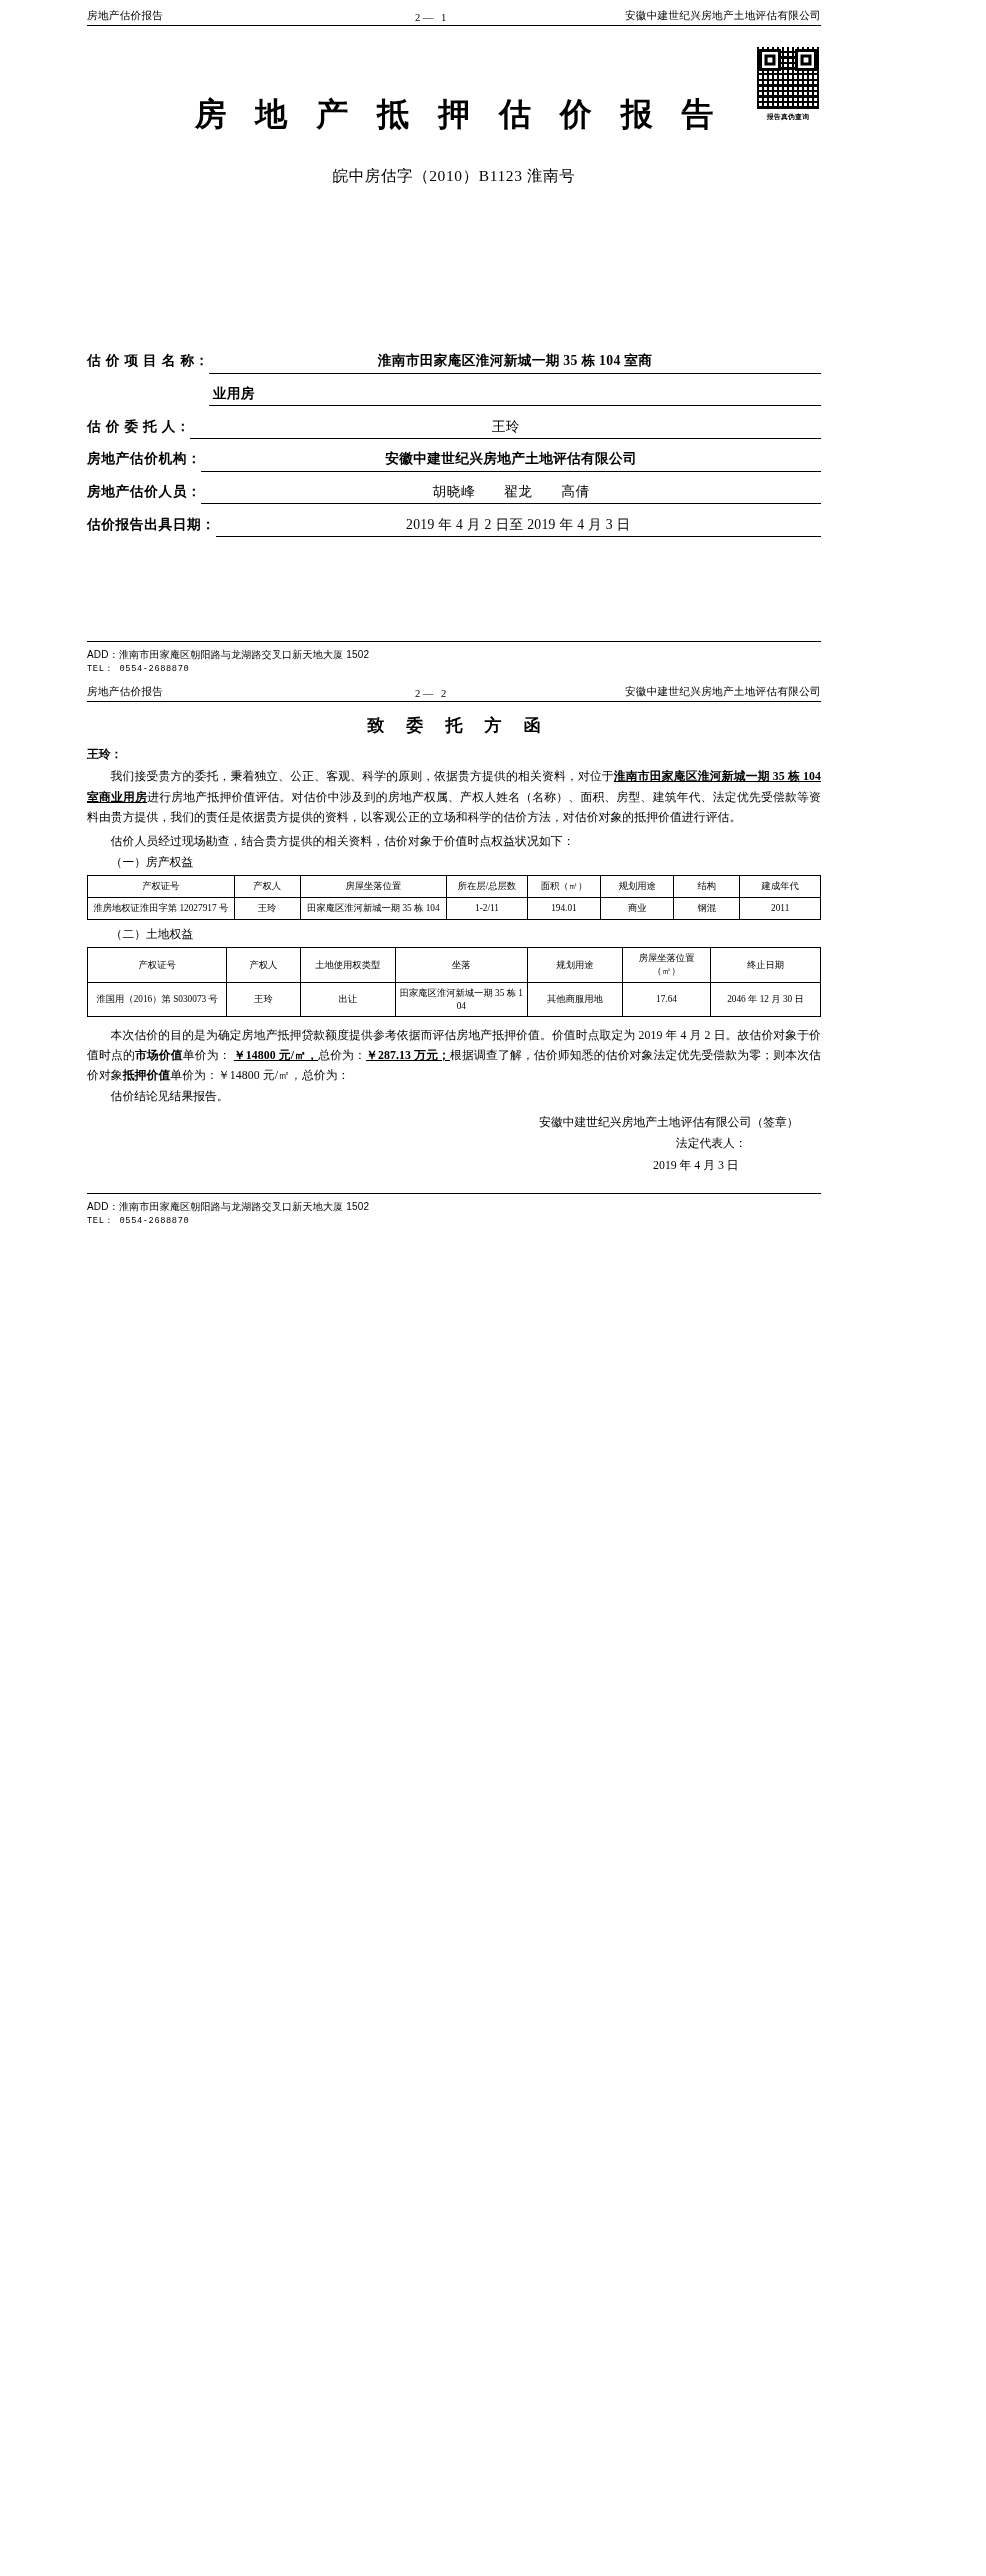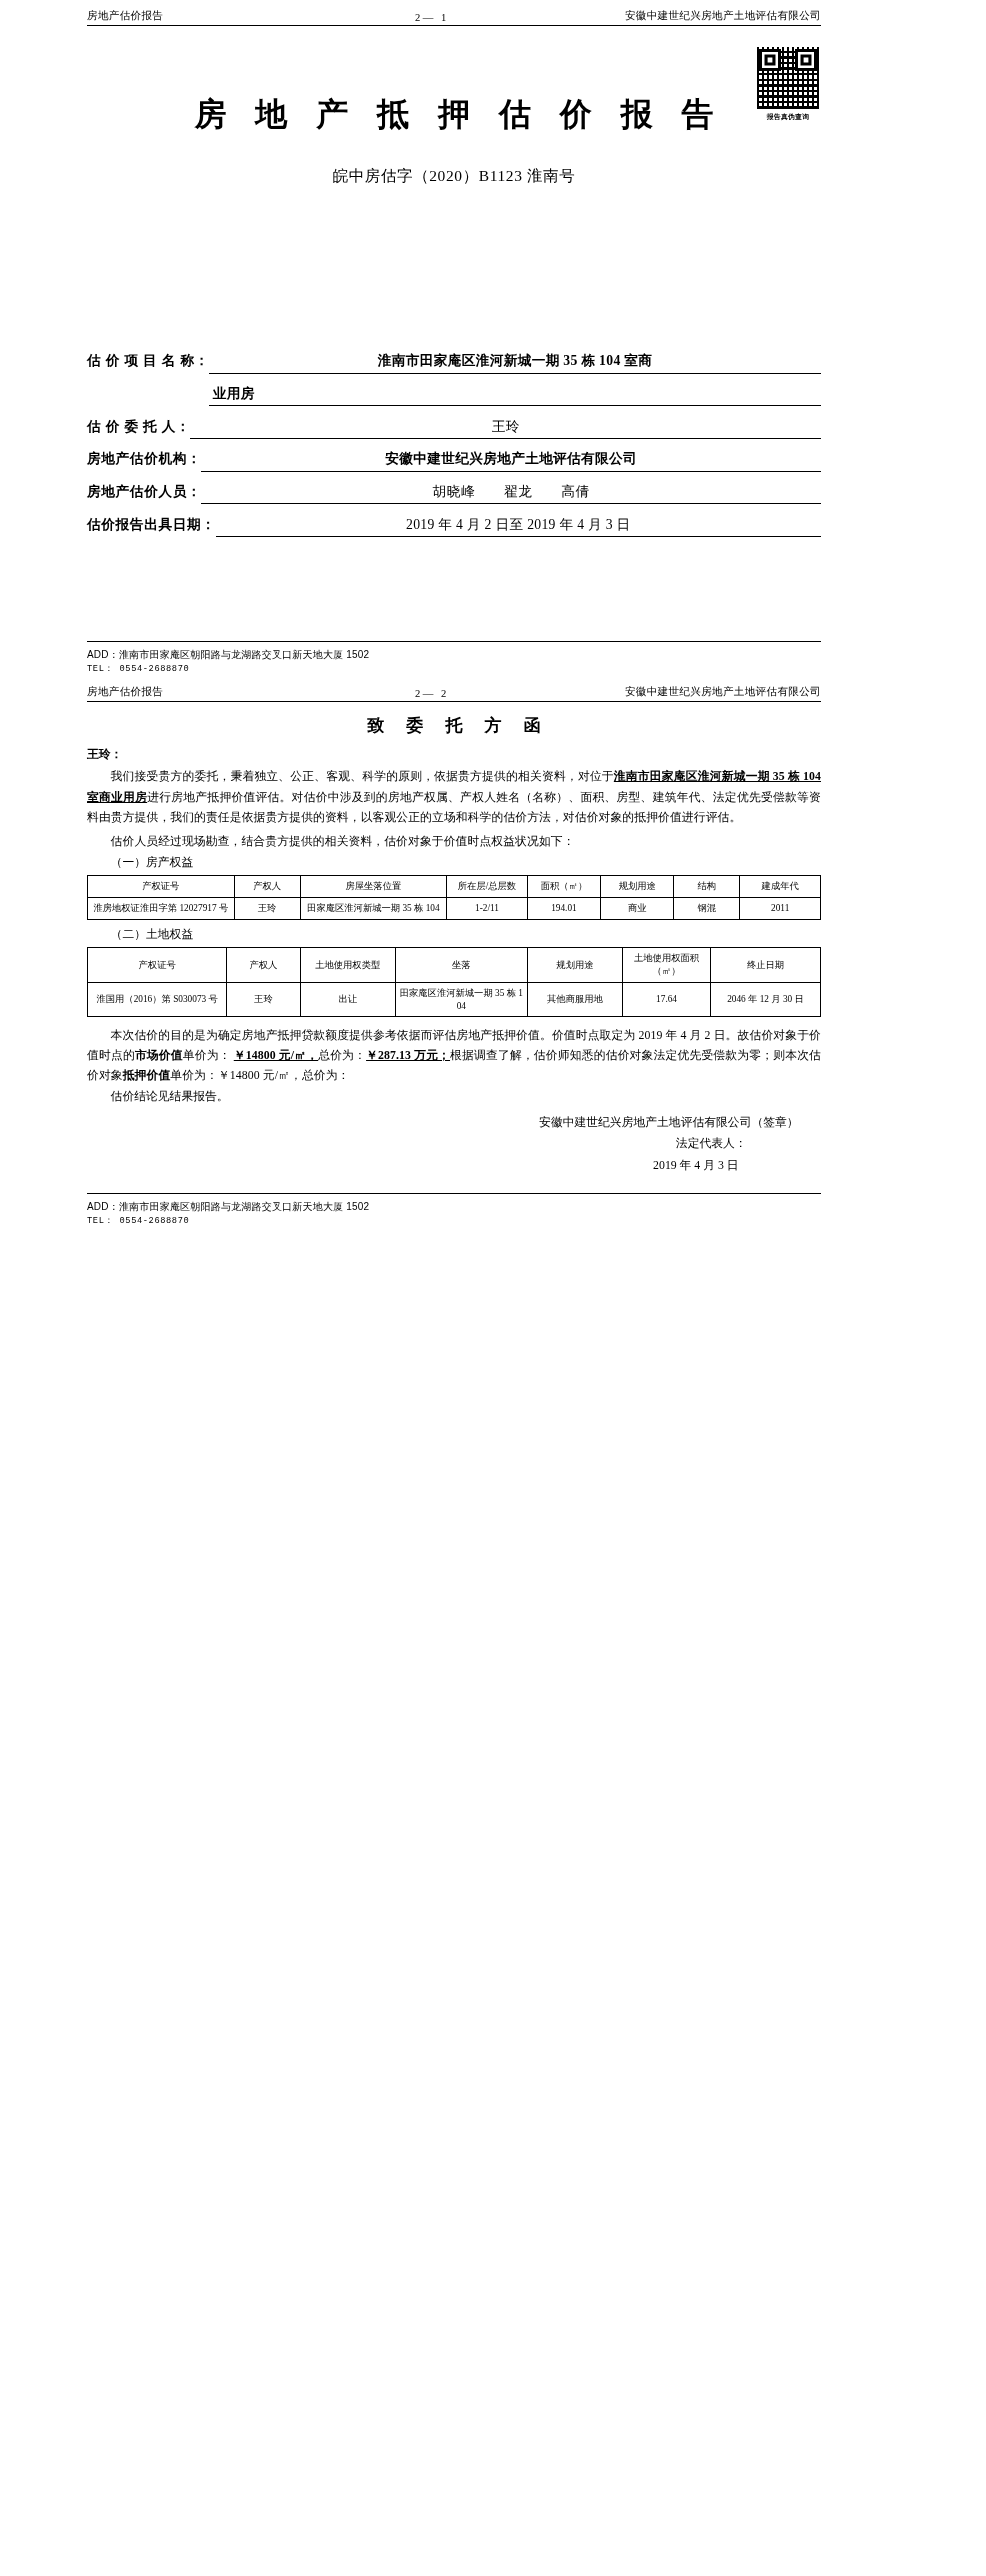--- a/index.html
+++ b/index.html
@@ -224,7 +224,7 @@
     </div>
 
     <div class="cover-title">房 地 产 抵 押 估 价 报 告</div>
-    <div class="cover-docno">皖中房估字（2020）B1123 淮南号</div>
+    <div class="cover-docno">皖中房估字（2010）B1123 淮南号</div>
 
     <div class="cover-fields">
 

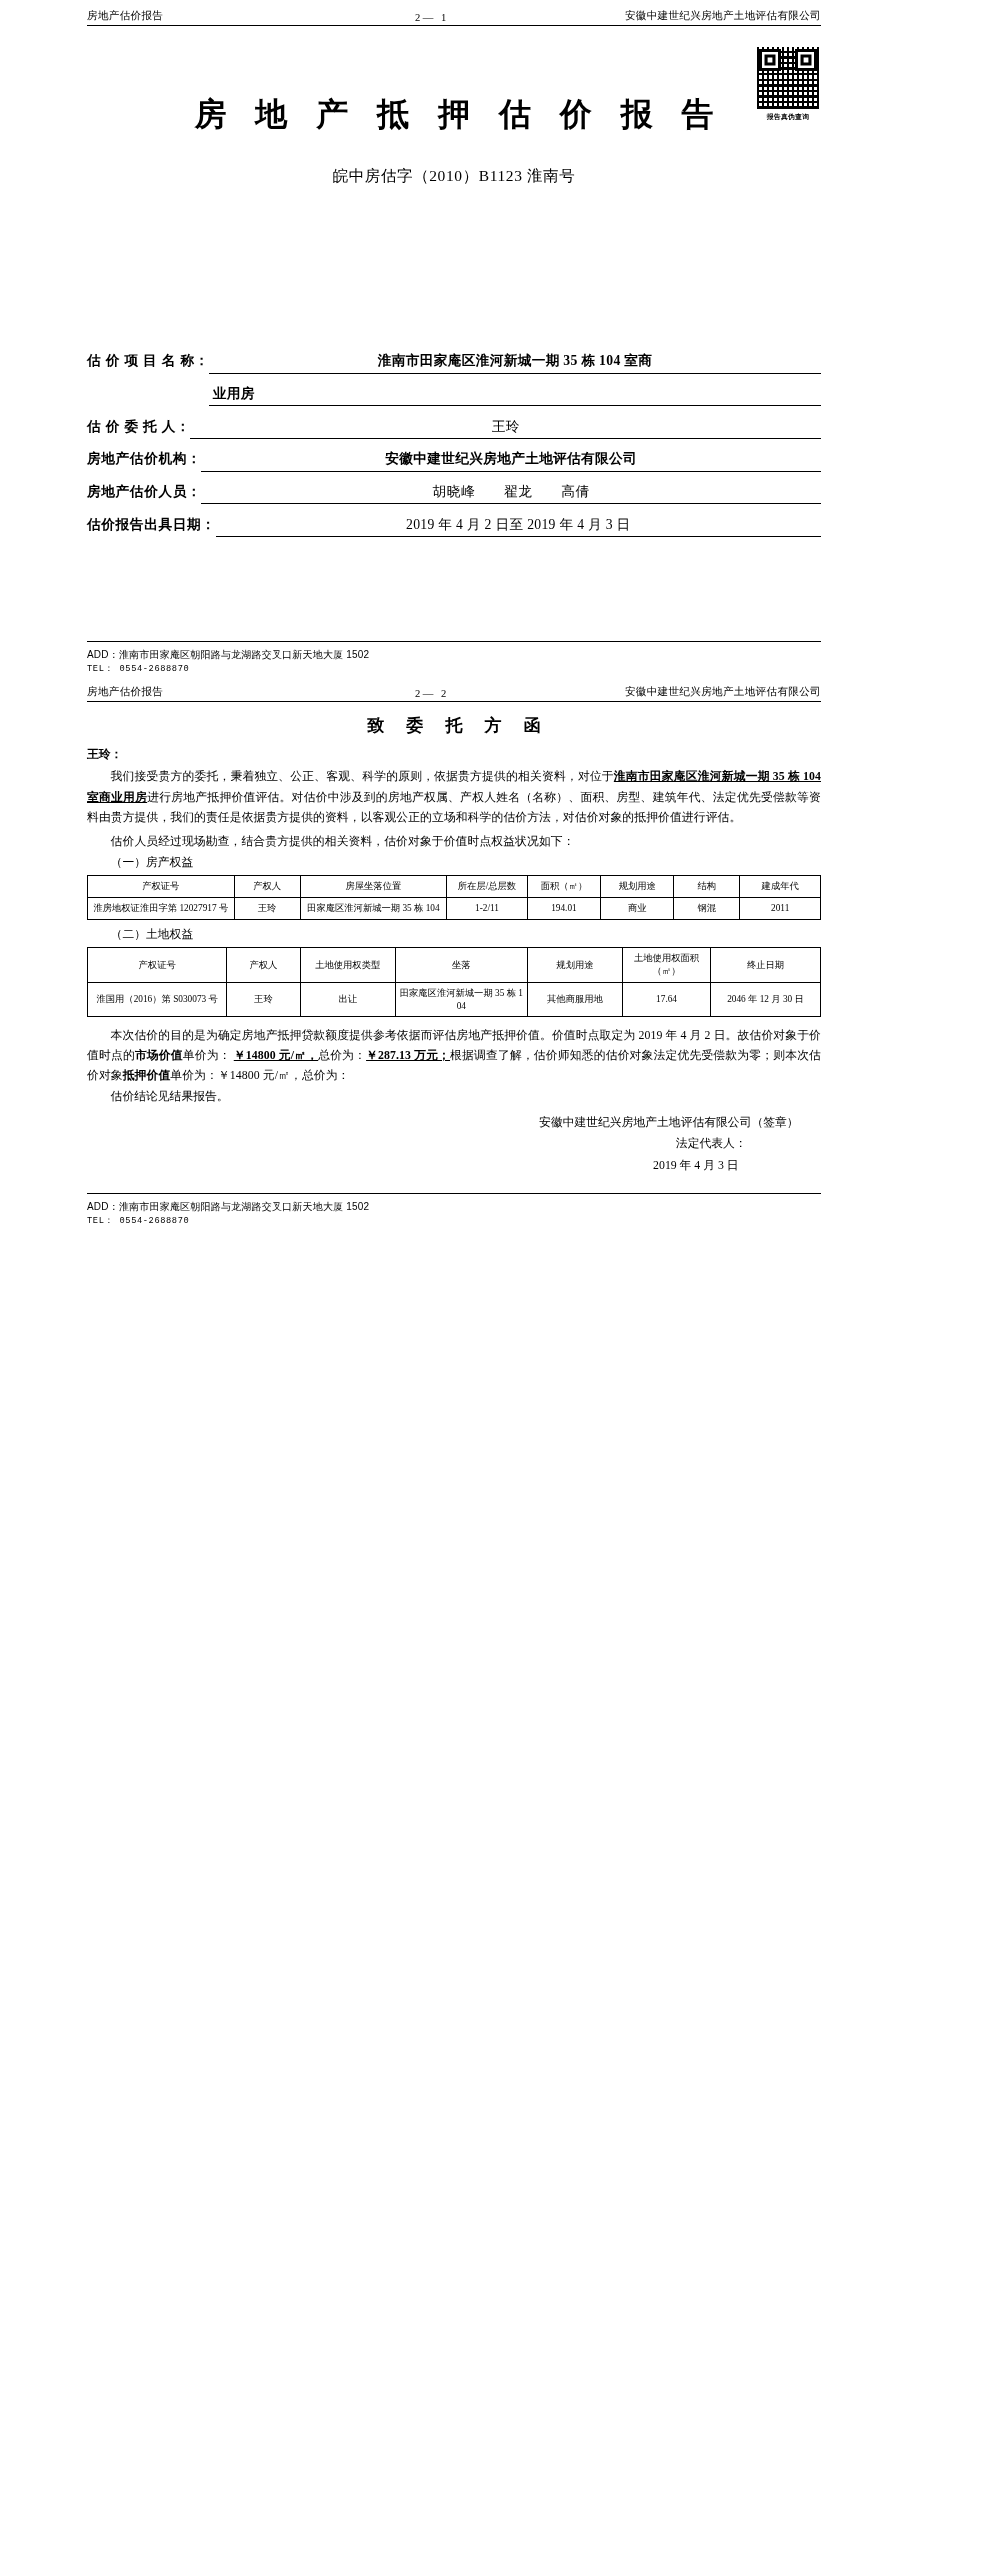--- a/index.html
+++ b/index.html
@@ -343,7 +343,7 @@
         <th>土地使用权类型</th>
         <th>坐落</th>
         <th>规划用途</th>
-        <th>土地使用权面积（㎡）</th>
+        <th>房屋坐落位置（㎡）</th>
         <th>终止日期</th>
       </tr>
       <tr>

